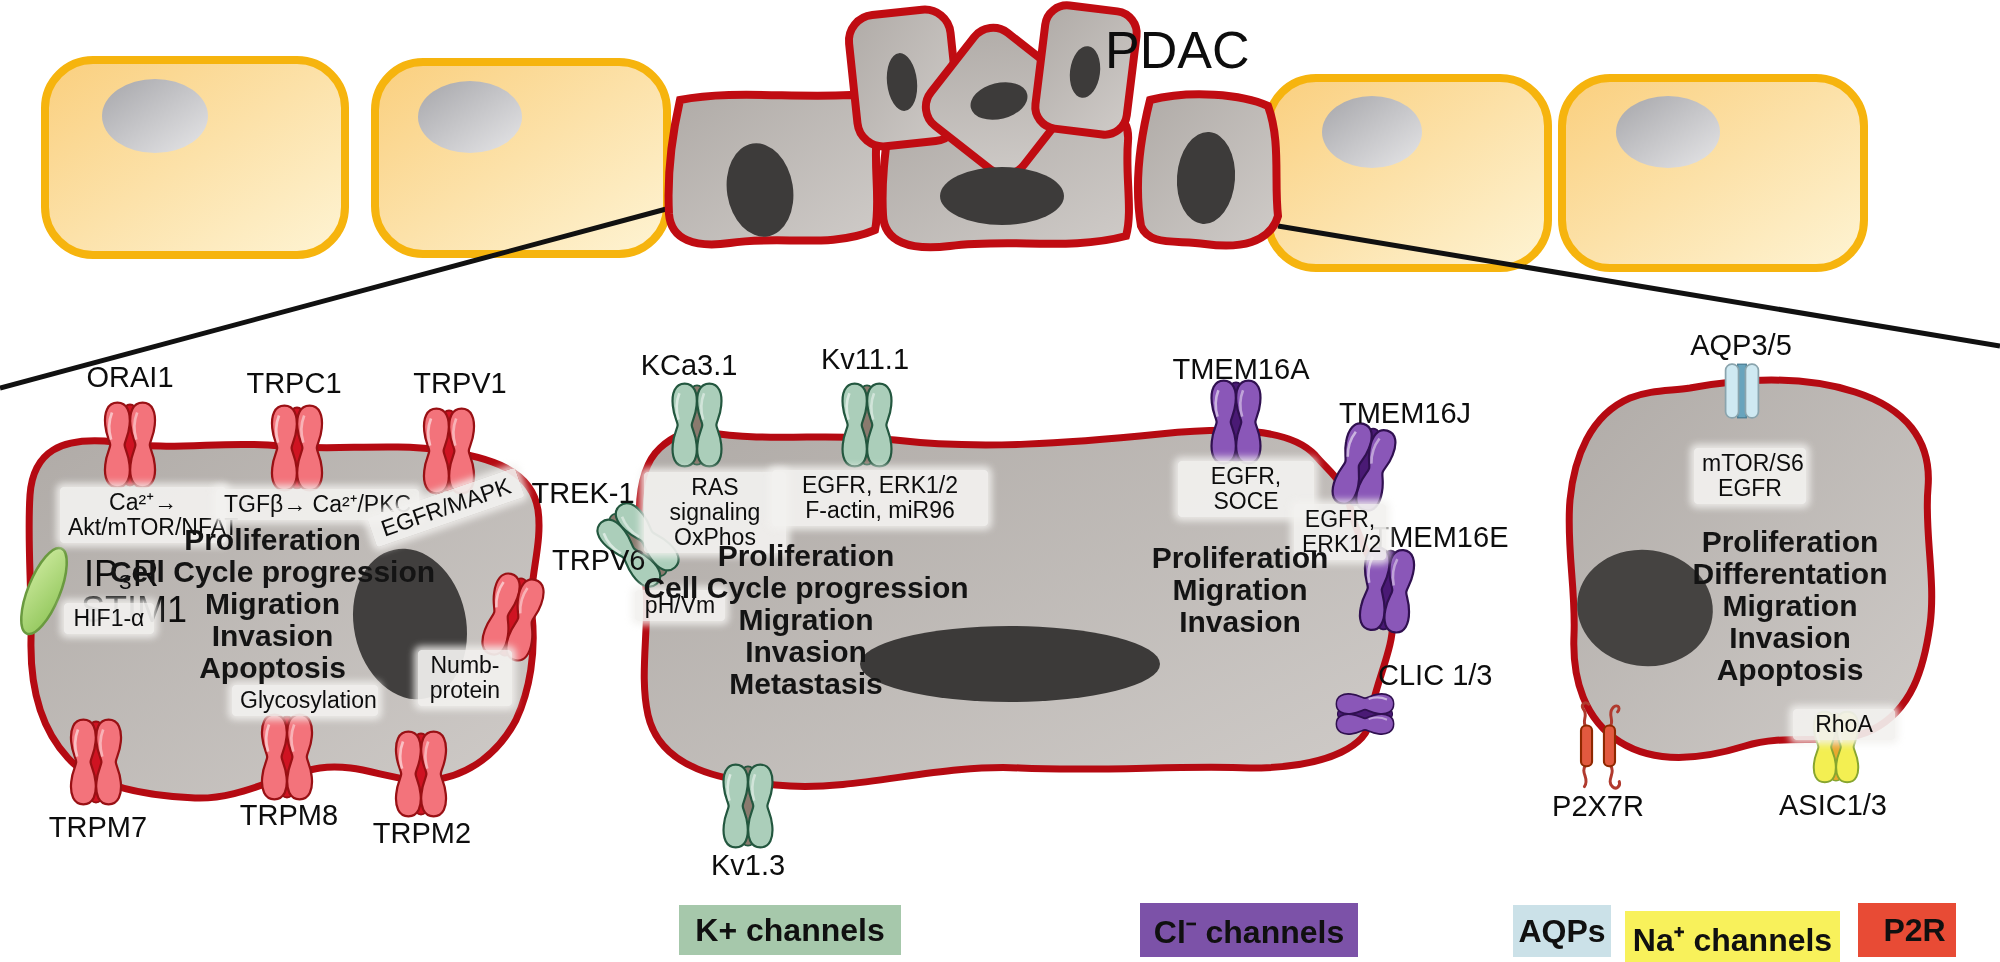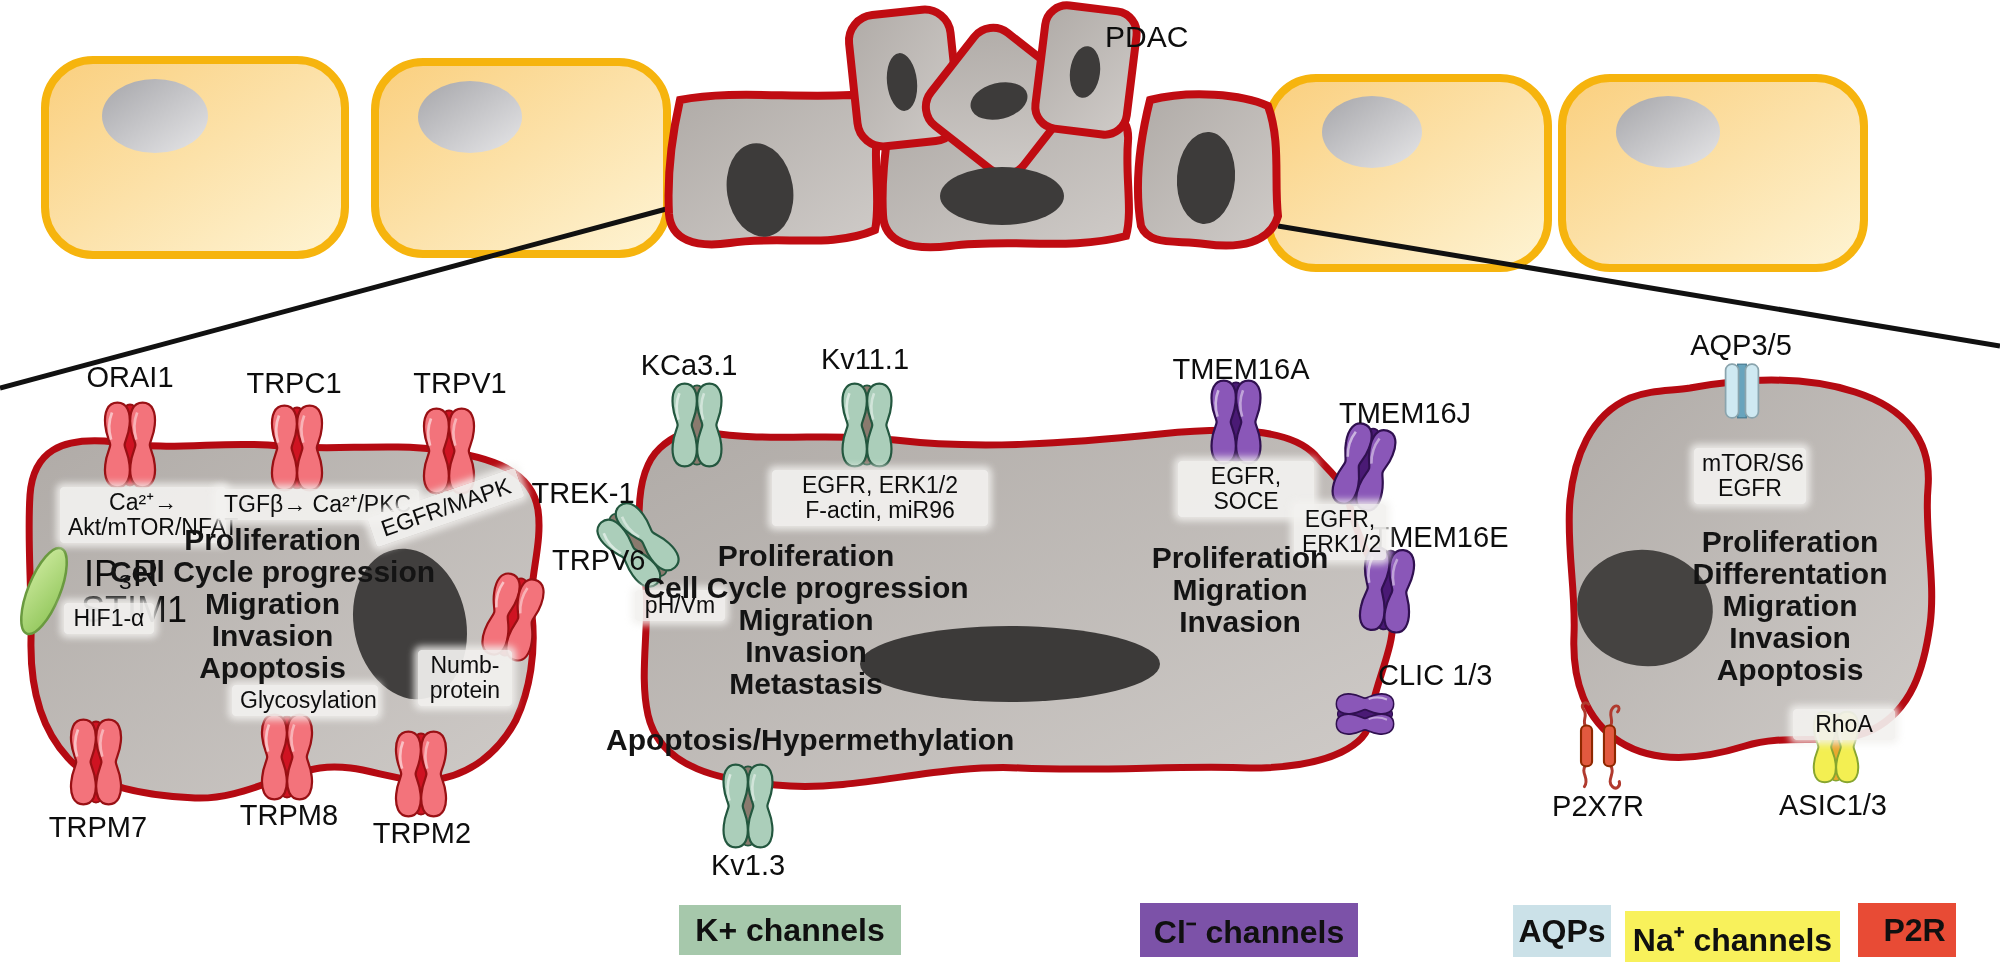--- a/index.html
+++ b/index.html
@@ -12,7 +12,7 @@
   .ch-purple{--lobe:#8a57b8;--pore:#4a1a75;--edge:#301050;}
   .ch-yellow{--lobe:#f3ef52;--pore:#eaa72e;--edge:#87a52f;}
   .lbl{position:absolute;font-size:29px;line-height:1.05;text-align:center;white-space:nowrap;color:#0d0d0d;}
-  .title{position:absolute;font-size:30px;color:#0d0d0d;}
+  .title{position:absolute;font-size:52px;color:#0d0d0d;}
   .procs{position:absolute;text-align:center;font-weight:bold;font-size:30px;line-height:32px;color:#141414;}
   .wbox{position:absolute;background:rgba(242,241,239,.92);box-shadow:0 0 7px 4px rgba(242,241,239,.85);
         border-radius:3px;font-size:23px;line-height:25px;text-align:center;padding:3px 8px;color:#0d0d0d;}

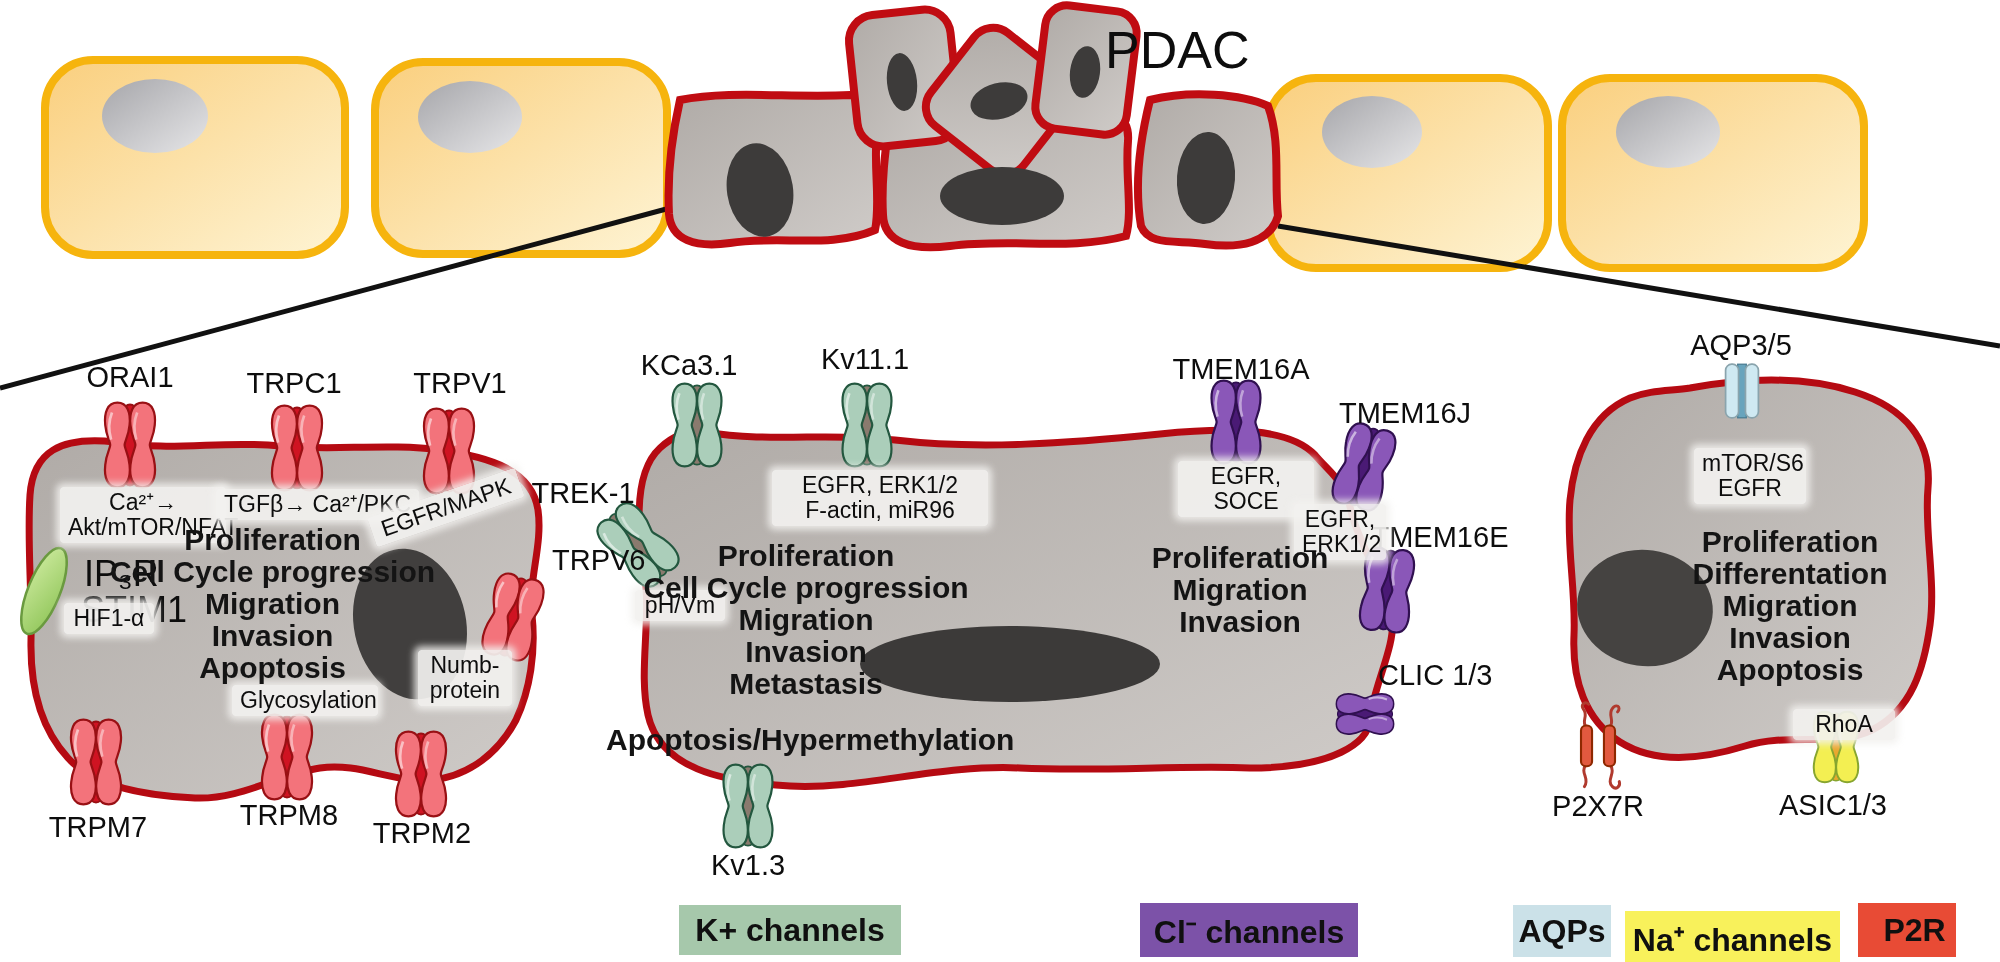--- a/index.html
+++ b/index.html
@@ -212,6 +212,10 @@
     <div>protein</div>
   </div>
 
+  <div class="wbox" style="left:644px;top:472px;width:126px;">
+    <div>RAS signaling</div>
+    <div>OxPhos</div>
+  </div>
   <div class="wbox" style="left:772px;top:470px;width:200px;">
     <div>EGFR, ERK1/2</div>
     <div>F-actin, miR96</div>

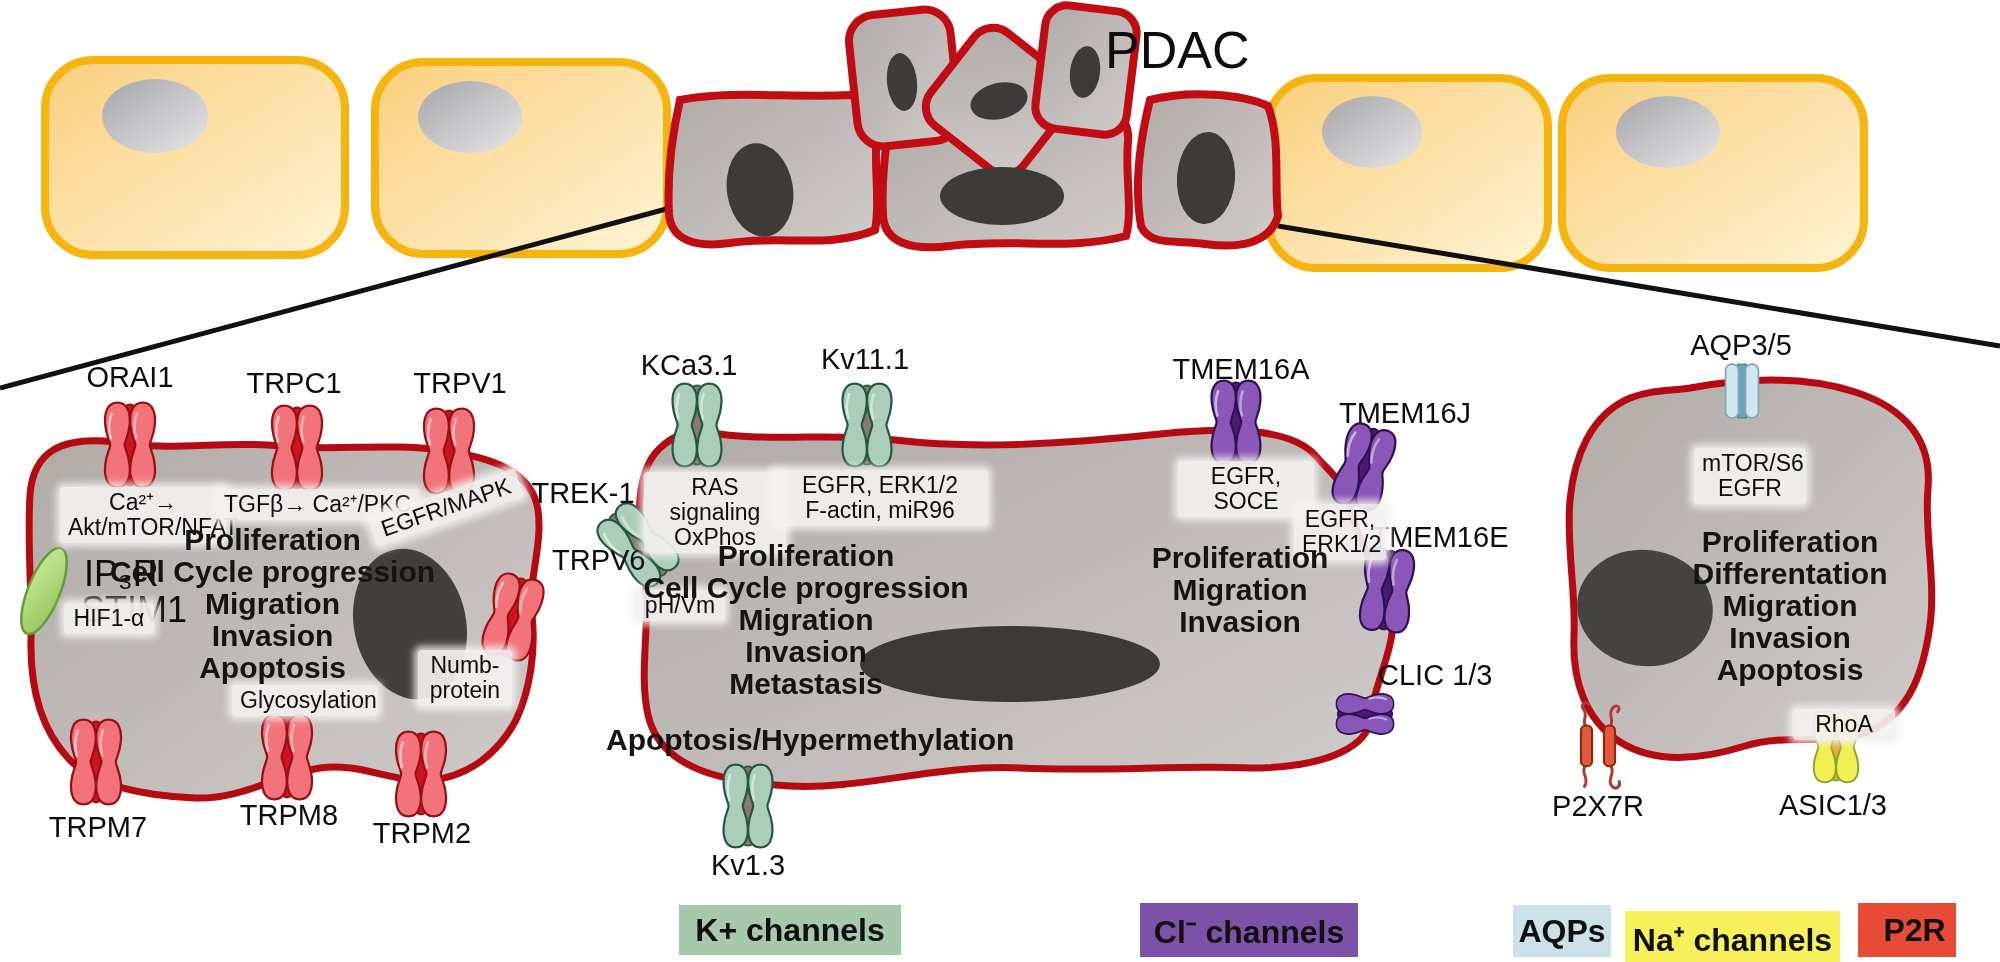--- a/index.html
+++ b/index.html
@@ -247,7 +247,6 @@
     <div>Invasion</div>
     <div>Metastasis</div>
   </div>
-  <div class="procs" style="left:606px;top:724px;width:400px;">Apoptosis/Hypermethylation</div>
   <div class="procs" style="left:1130px;top:542px;width:220px;">
     <div>Proliferation</div>
     <div>Migration</div>

